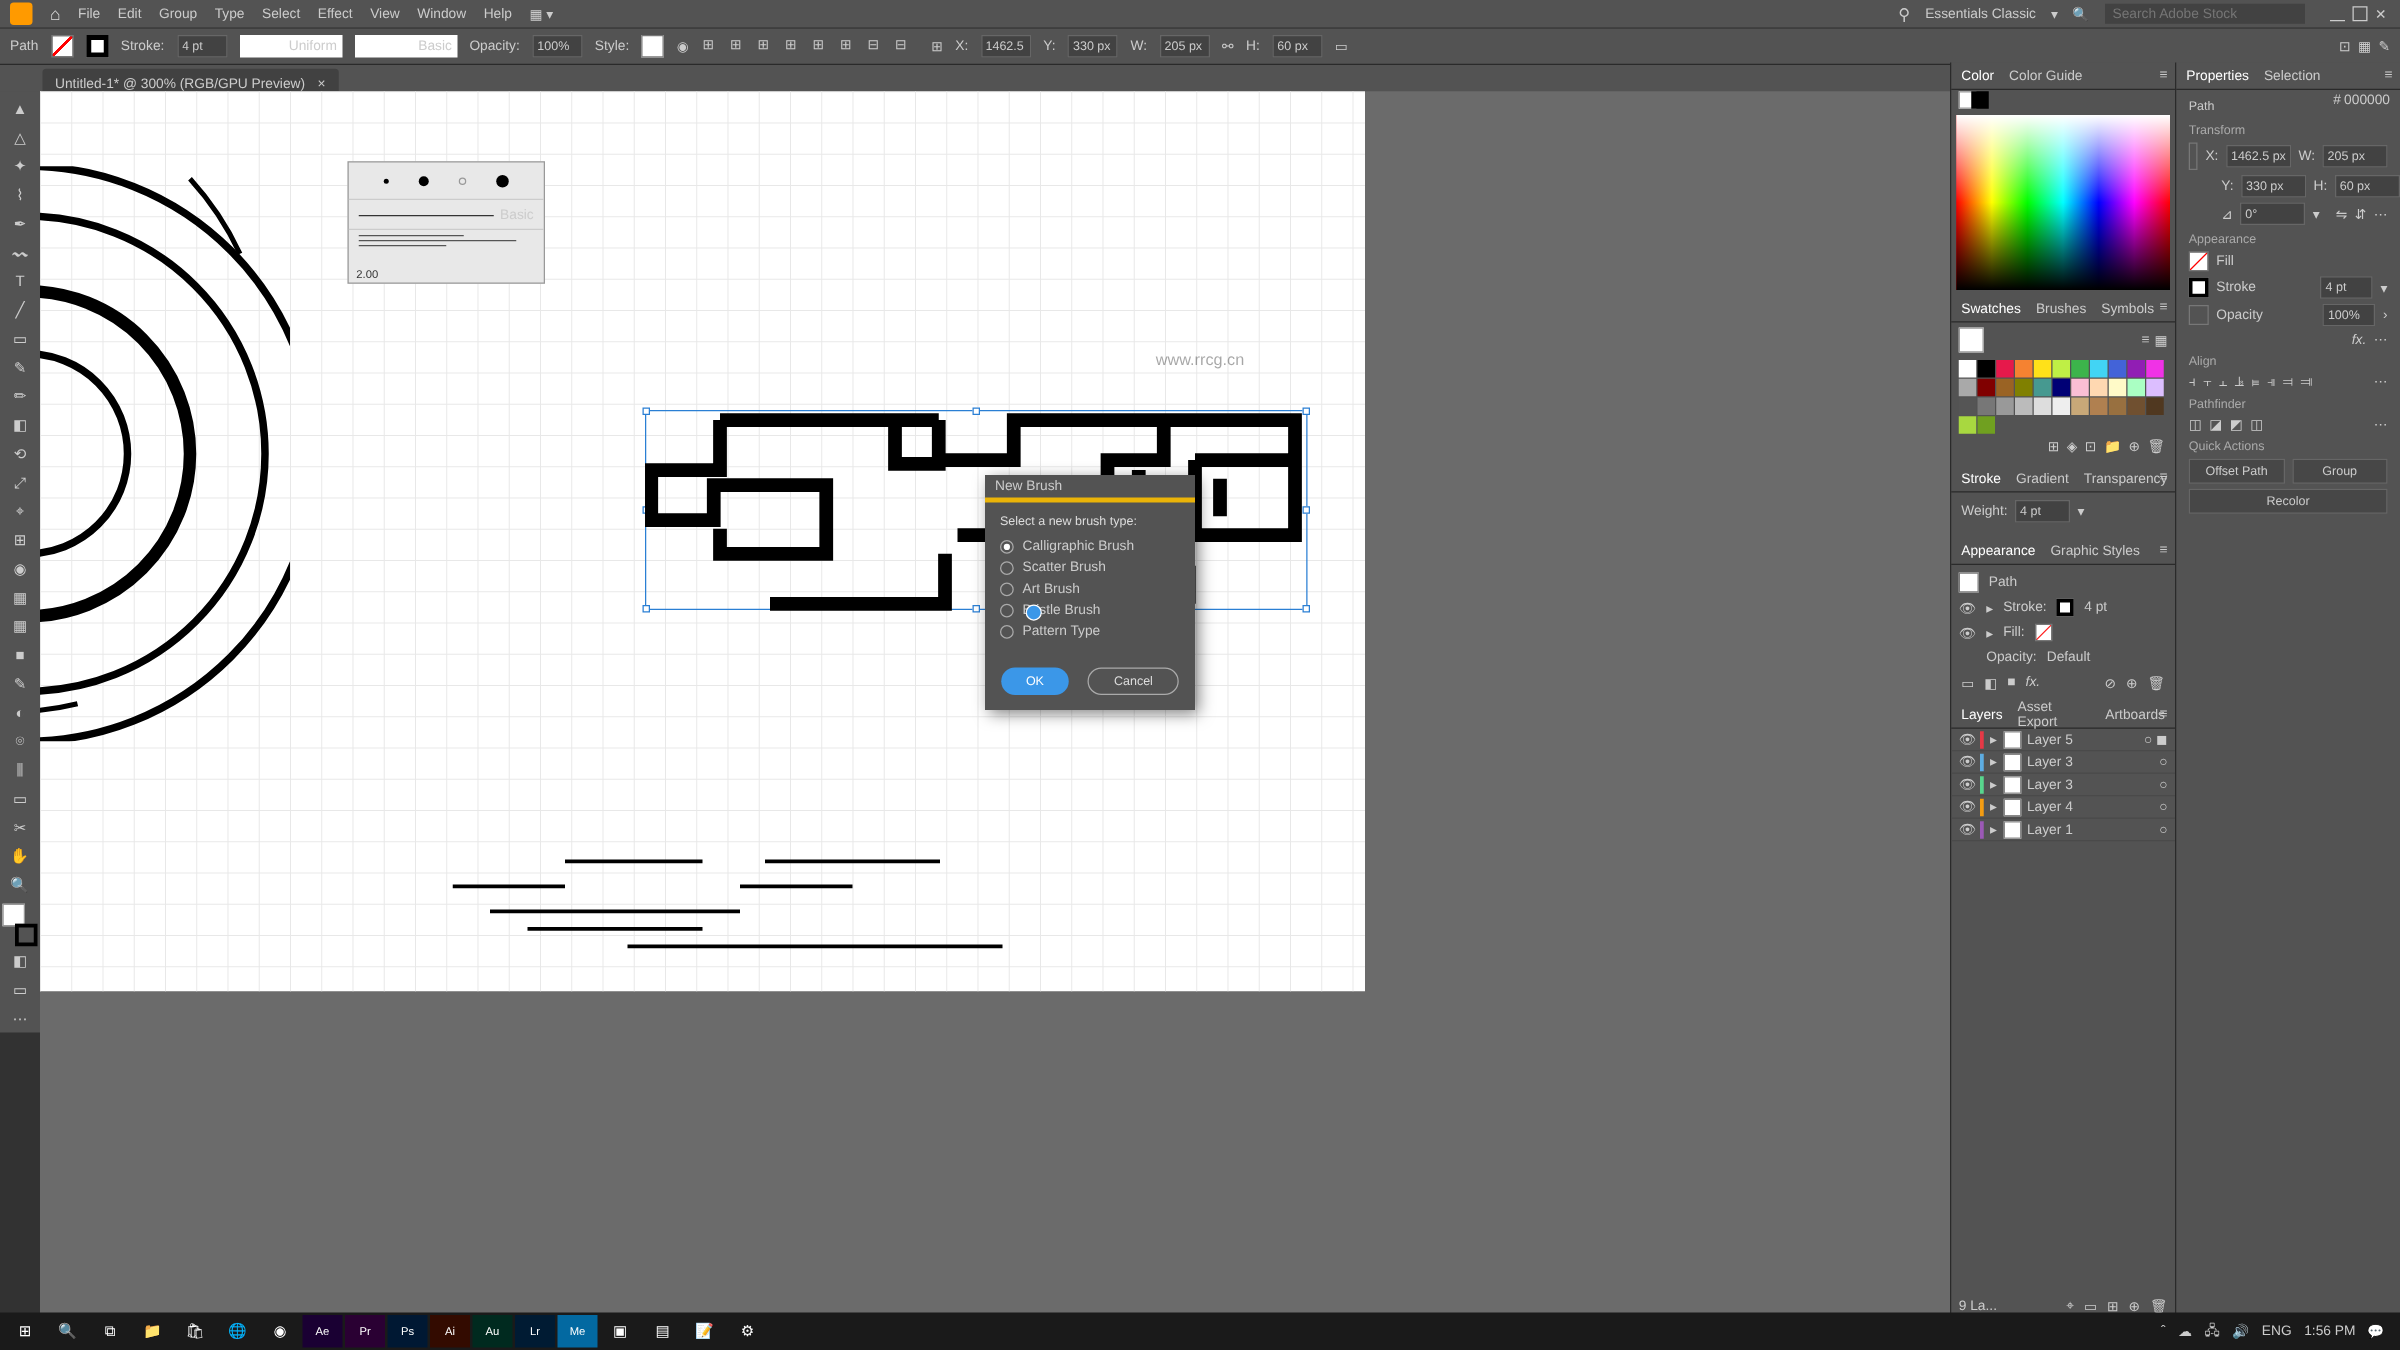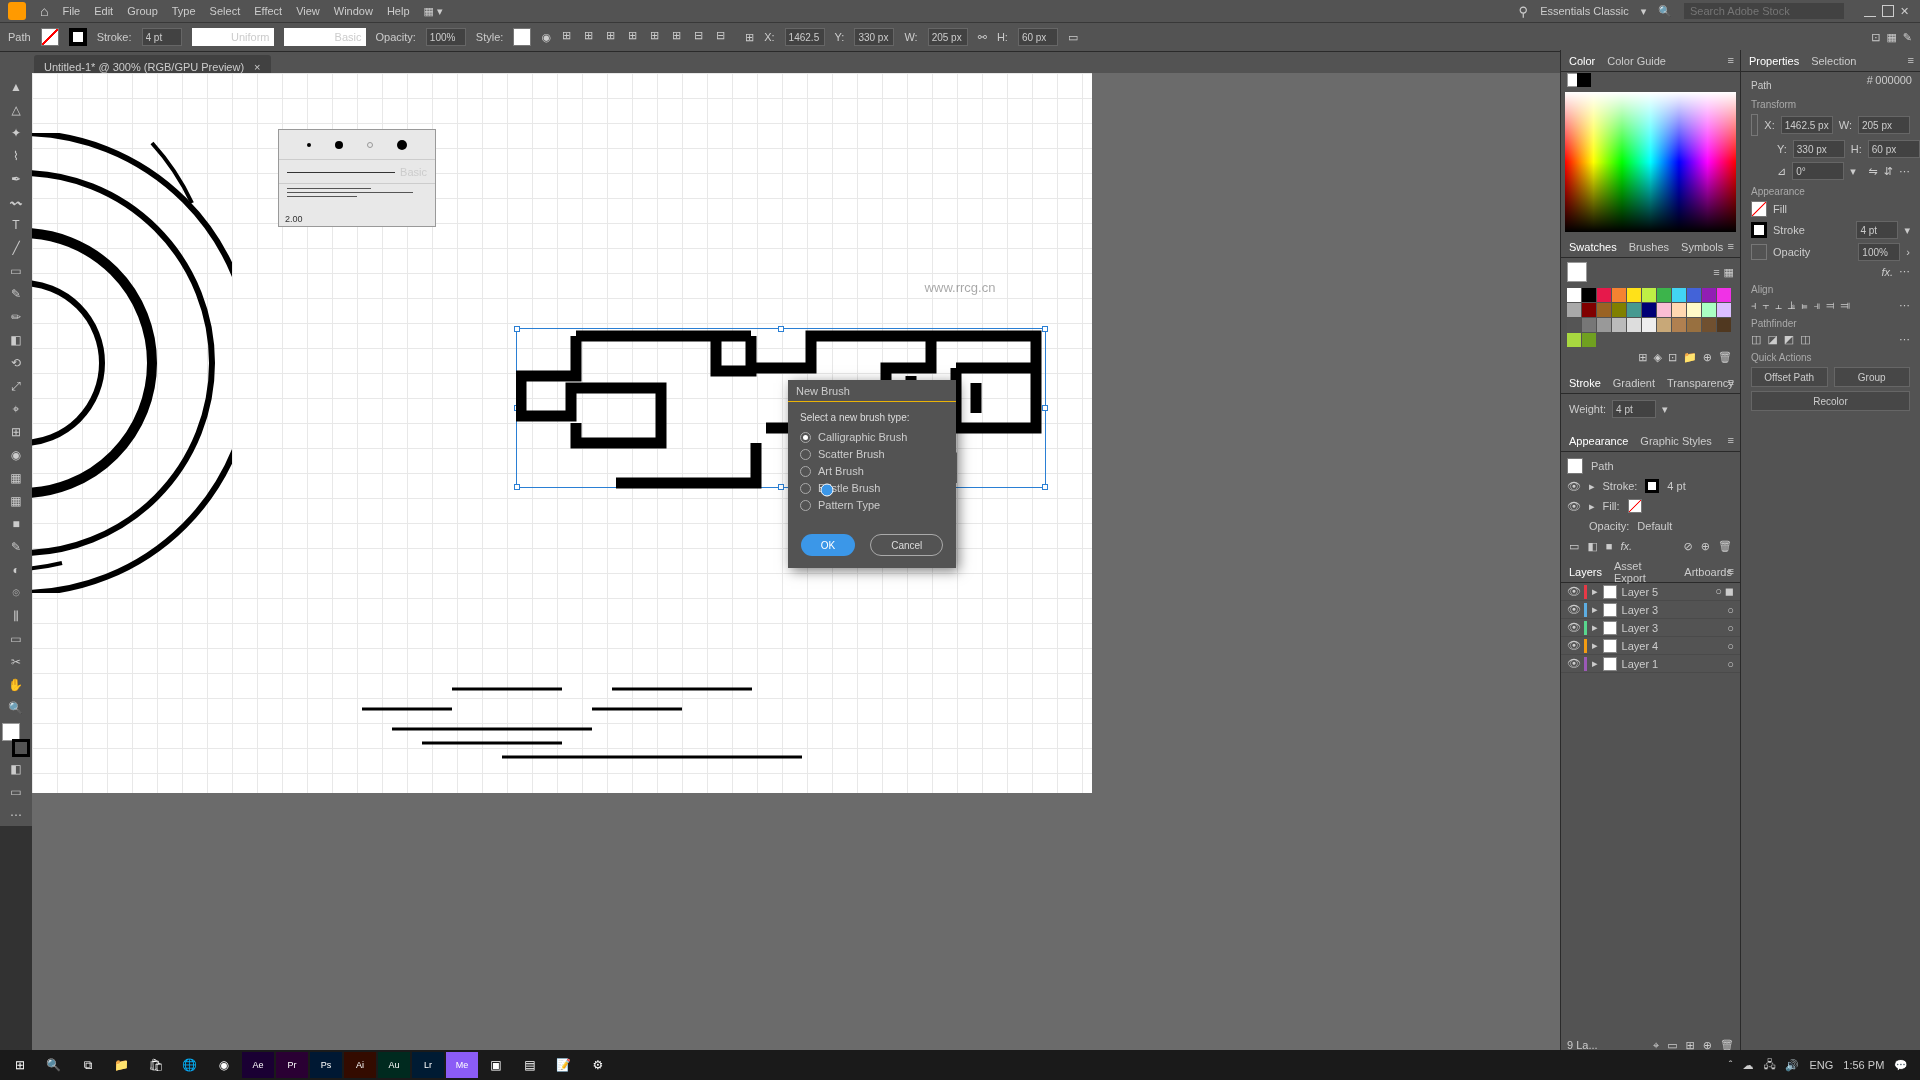--- a/index.html
+++ b/index.html
@@ -39,7 +39,7 @@
 .sel-box{position:absolute;border:1px solid #2a7fd4}
 .handle{position:absolute;width:6px;height:6px;background:#fff;border:1px solid #2a7fd4}
 .dialog{position:absolute;left:788px;top:380px;width:168px;background:#535353;box-shadow:3px 3px 12px rgba(0,0,0,0.5);z-index:20}
-.dialog .titlebar{height:22px;background:#535353;border-bottom:1px solid #eab308;display:flex;align-items:center;padding:0 8px;font-size:11px}
+.dialog .titlebar{height:22px;background:#535353;border-bottom:4px solid #eab308;display:flex;align-items:center;padding:0 8px;font-size:11px}
 .dialog .body{padding:10px 12px}
 .dialog .body .lbl{font-size:10px;color:#ddd;margin-bottom:8px}
 .dialog .radio{display:flex;align-items:center;gap:7px;margin-bottom:5px;font-size:10px}

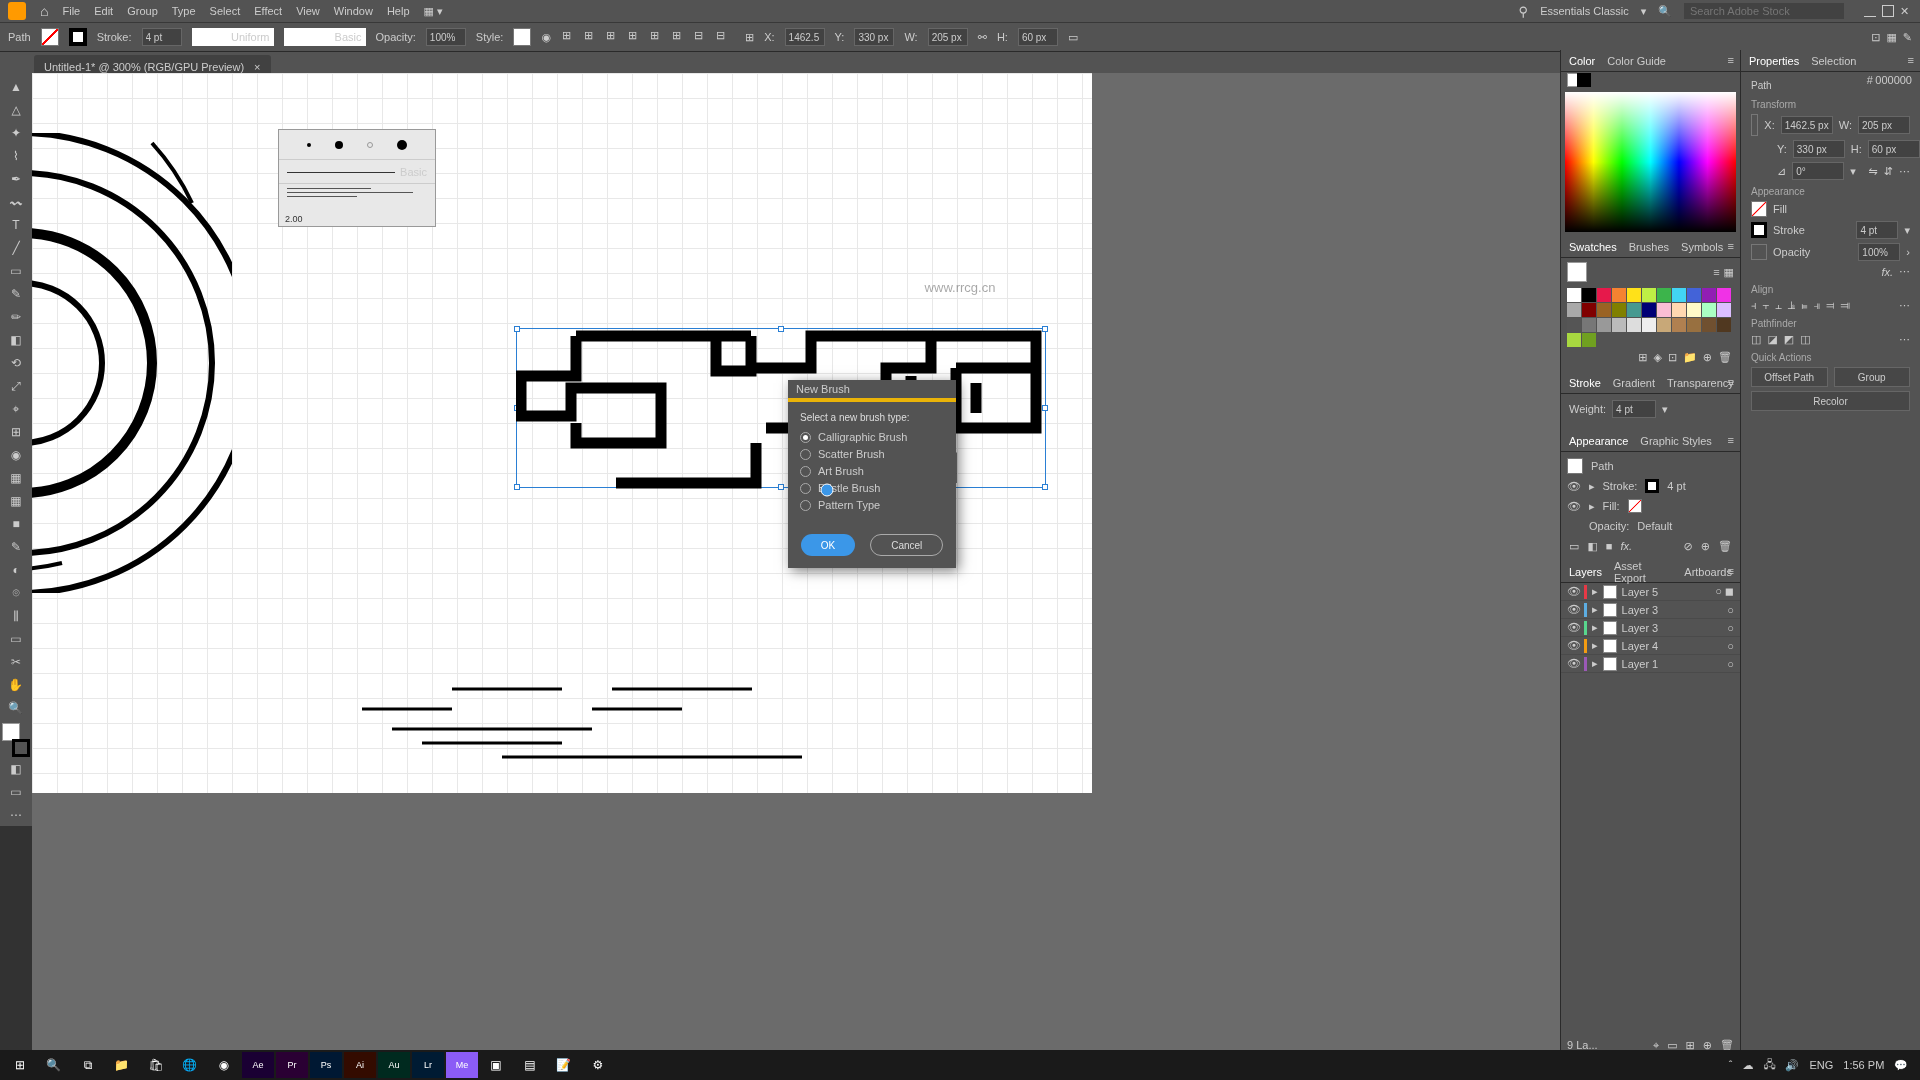--- a/index.html
+++ b/index.html
@@ -600,7 +600,7 @@
   <div class="tb" style="background:#330b00;font-size:9px">Ai</div>
   <div class="tb" style="background:#002a1f;font-size:9px">Au</div>
   <div class="tb" style="background:#001b33;font-size:9px">Lr</div>
-  <div class="tb" style="background:#8b5cf6;font-size:9px">Me</div>
+  <div class="tb" style="background:#0369a1;font-size:9px">Me</div>
   <div class="tb">▣</div>
   <div class="tb">▤</div>
   <div class="tb">📝</div>

